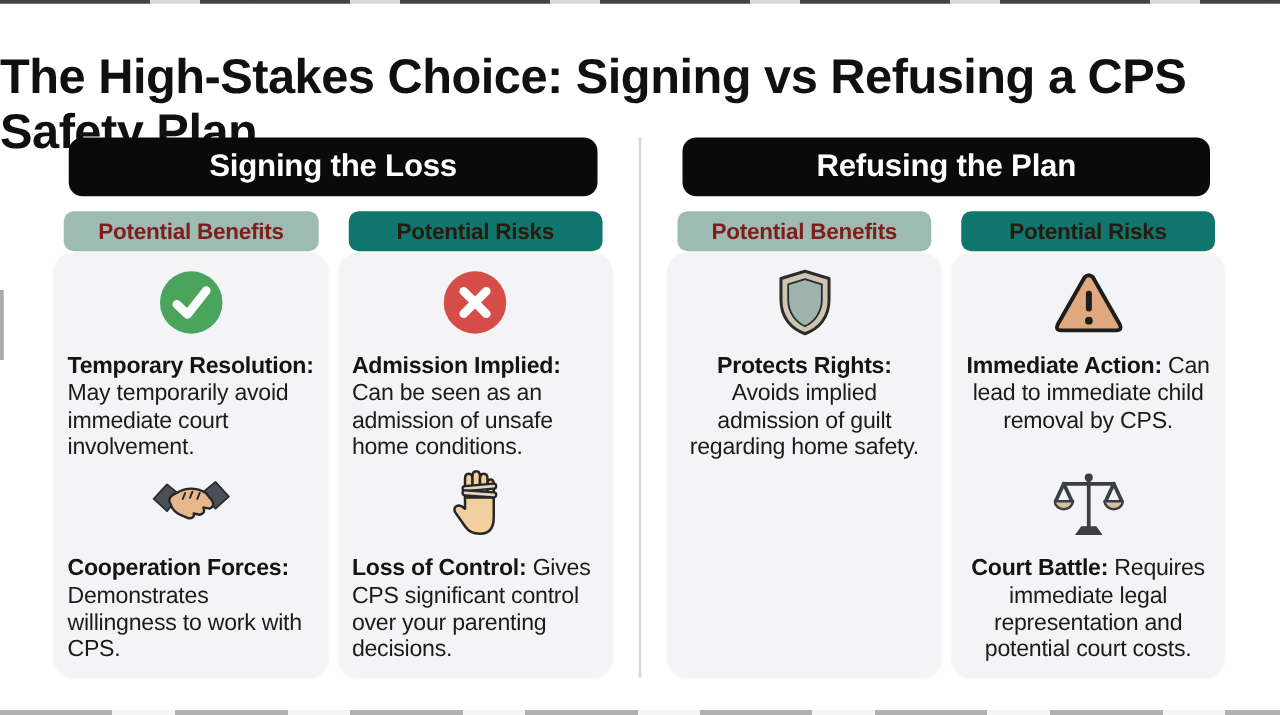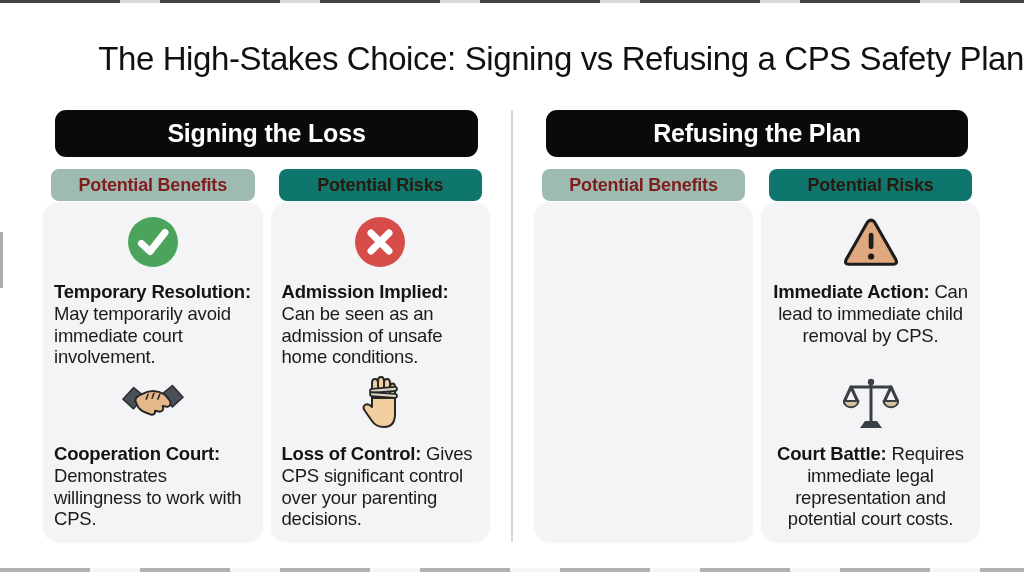--- a/index.html
+++ b/index.html
@@ -18,8 +18,8 @@
   }
   .edge-left{position:absolute;left:0;top:232px;width:3px;height:56px;background:#444;opacity:.45;}
   .title{
-    position:absolute;top:40px;left:0;width:100%;text-align:right;
-    font-size:33px;font-weight:400;color:#101010;letter-spacing:-0.4px;
+    position:absolute;top:40px;left:0;width:100%;text-align:left;
+    font-size:39px;font-weight:700;color:#101010;letter-spacing:-0.4px;
   }
   .main{position:absolute;top:108px;left:43px;width:938px;height:434px;display:flex;}
   .half{display:flex;flex-direction:column;}

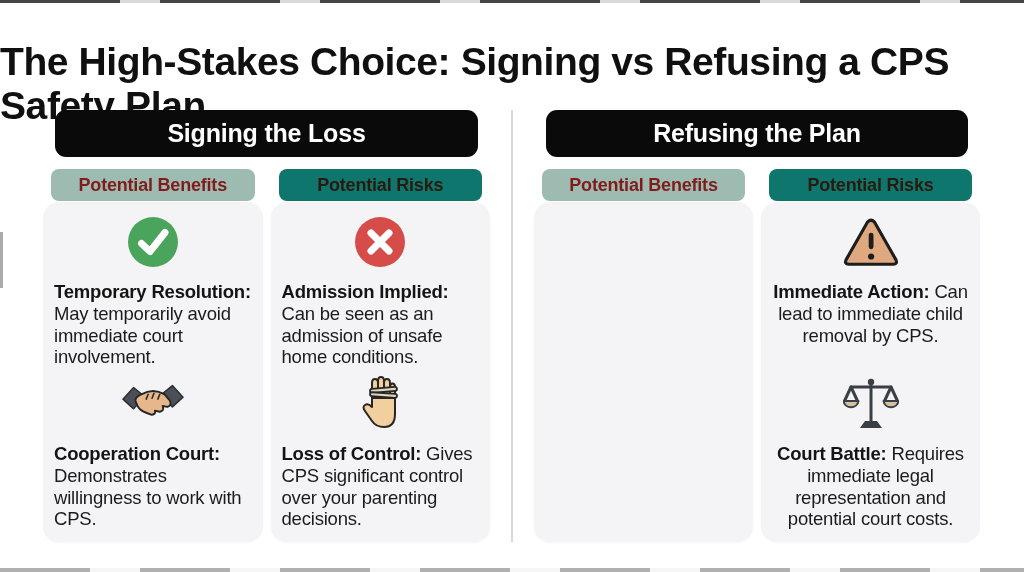--- a/index.html
+++ b/index.html
@@ -160,6 +160,18 @@
         <div class="chip benefits">Potential Benefits</div>
         <div class="panel">
 
+          <div class="card">
+            <div class="icon-wrap">
+              <svg width="50" height="56" viewBox="0 0 52 58">
+                <path d="M26 3 L46 9 V27 C46 42 37 51 26 55 C15 51 6 42 6 27 V9 Z" fill="#cfc5b3" stroke="#2b2b2b" stroke-width="2.5" stroke-linejoin="round"></path>
+                <path d="M26 9.5 L40 14 V27 C40 38 33 45.5 26 48.8 C19 45.5 12 38 12 27 V14 Z" fill="#9db3ac" stroke="#2b2b2b" stroke-width="1.5" stroke-linejoin="round"></path>
+              </svg>
+            </div>
+            <div class="text">
+              <strong>Protects Rights:</strong>
+              <span>Avoids implied admission of guilt regarding home safety.</span>
+            </div>
+          </div>
 
 
         </div>

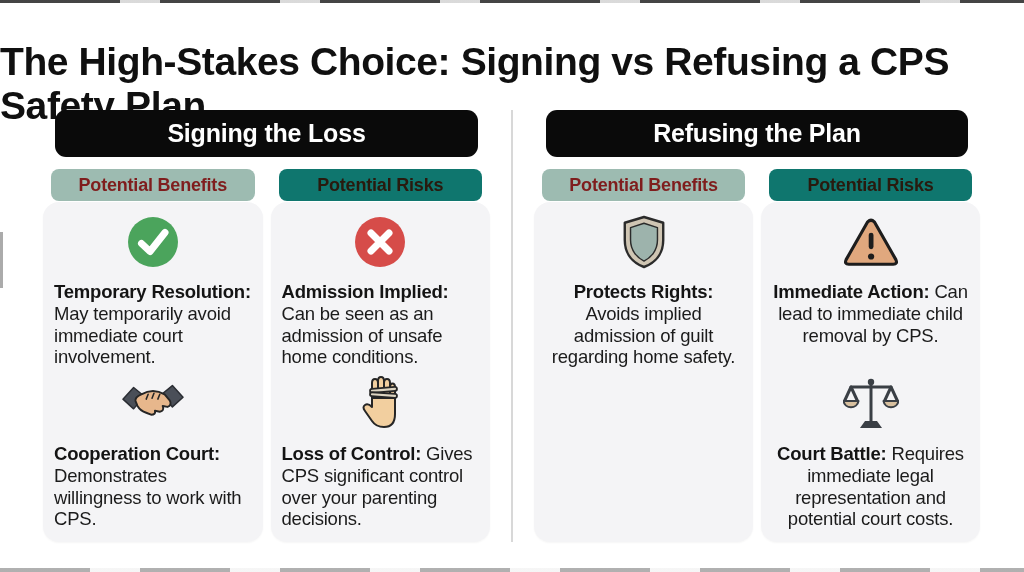--- a/index.html
+++ b/index.html
@@ -97,7 +97,7 @@
               </svg>
             </div>
             <div class="text">
-              <strong>Cooperation Court:</strong>
+              <strong>Cooperation Forces:</strong>
               <span>Demonstrates willingness to work with CPS.</span>
             </div>
           </div>

